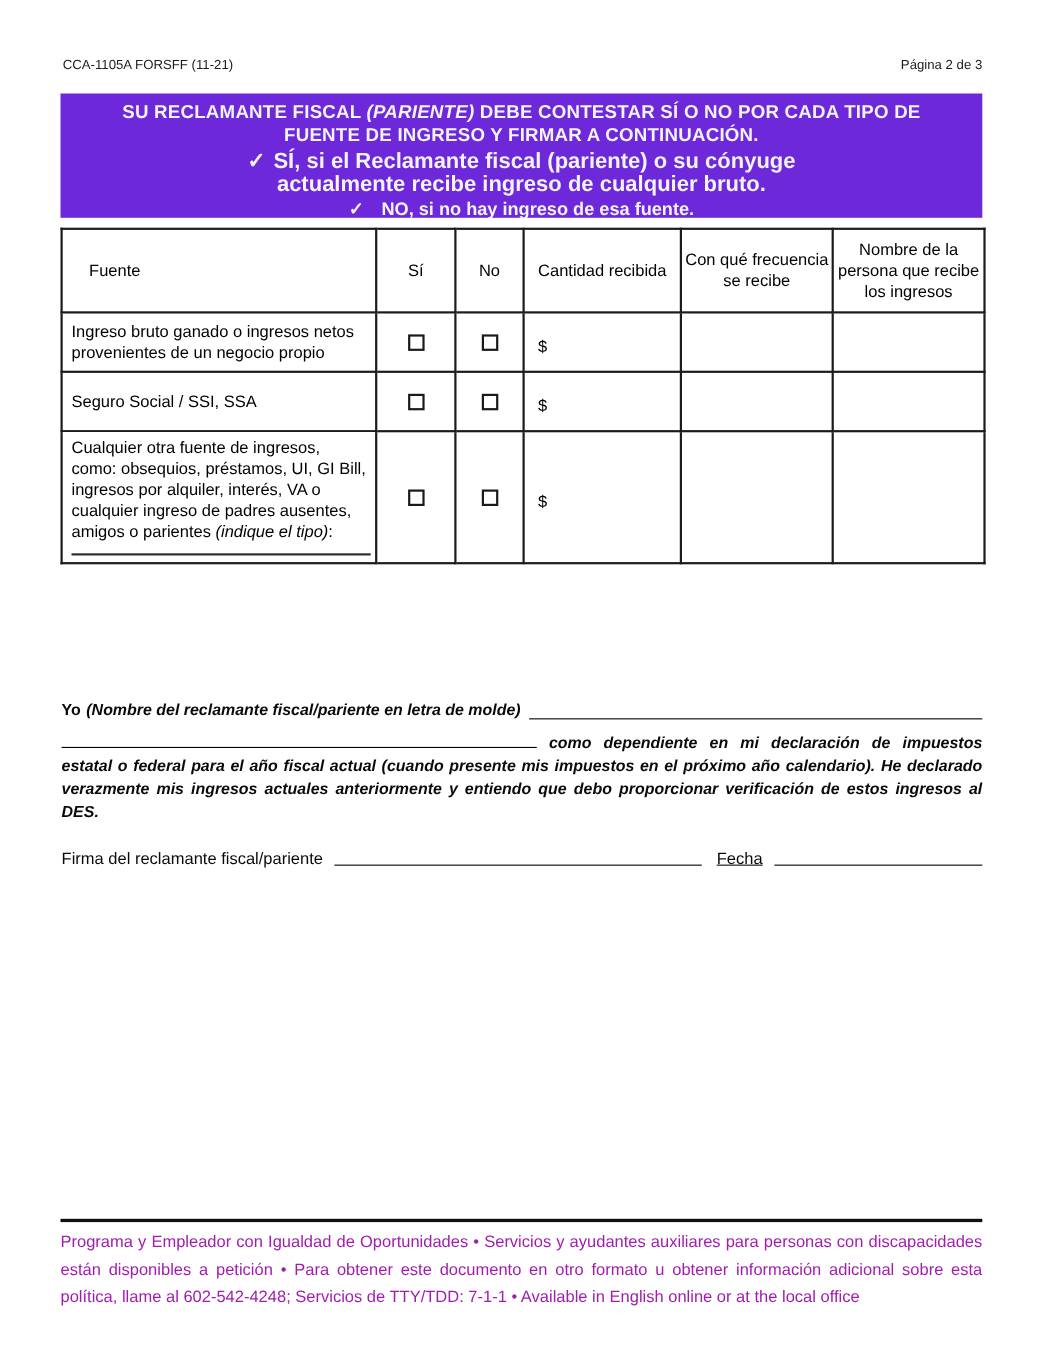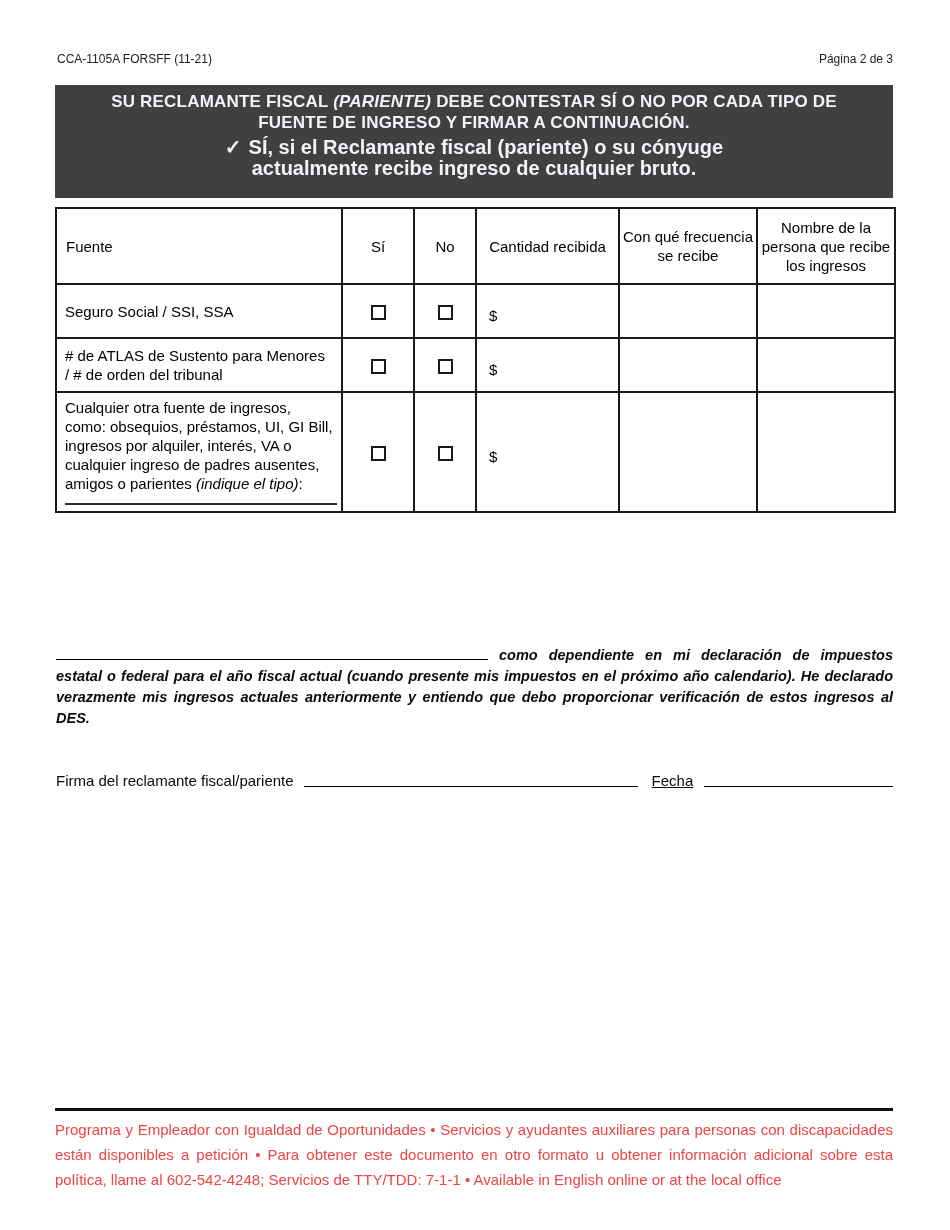--- a/index.html
+++ b/index.html
@@ -86,7 +86,7 @@
   <span>Página 2 de 3</span>
 </div>
 
-<div class="banner" style="background:#404040;color:#f2f3f8;">
+<div class="banner" style="background:#6d28d9;color:#f2f3f8;">
   <div class="banner-title">
     <span>SU RECLAMANTE FISCAL </span><span class="it">(PARIENTE)</span><span> DEBE CONTESTAR SÍ O NO POR CADA TIPO DE</span><br>
     <span>FUENTE DE INGRESO Y FIRMAR A CONTINUACIÓN.</span>

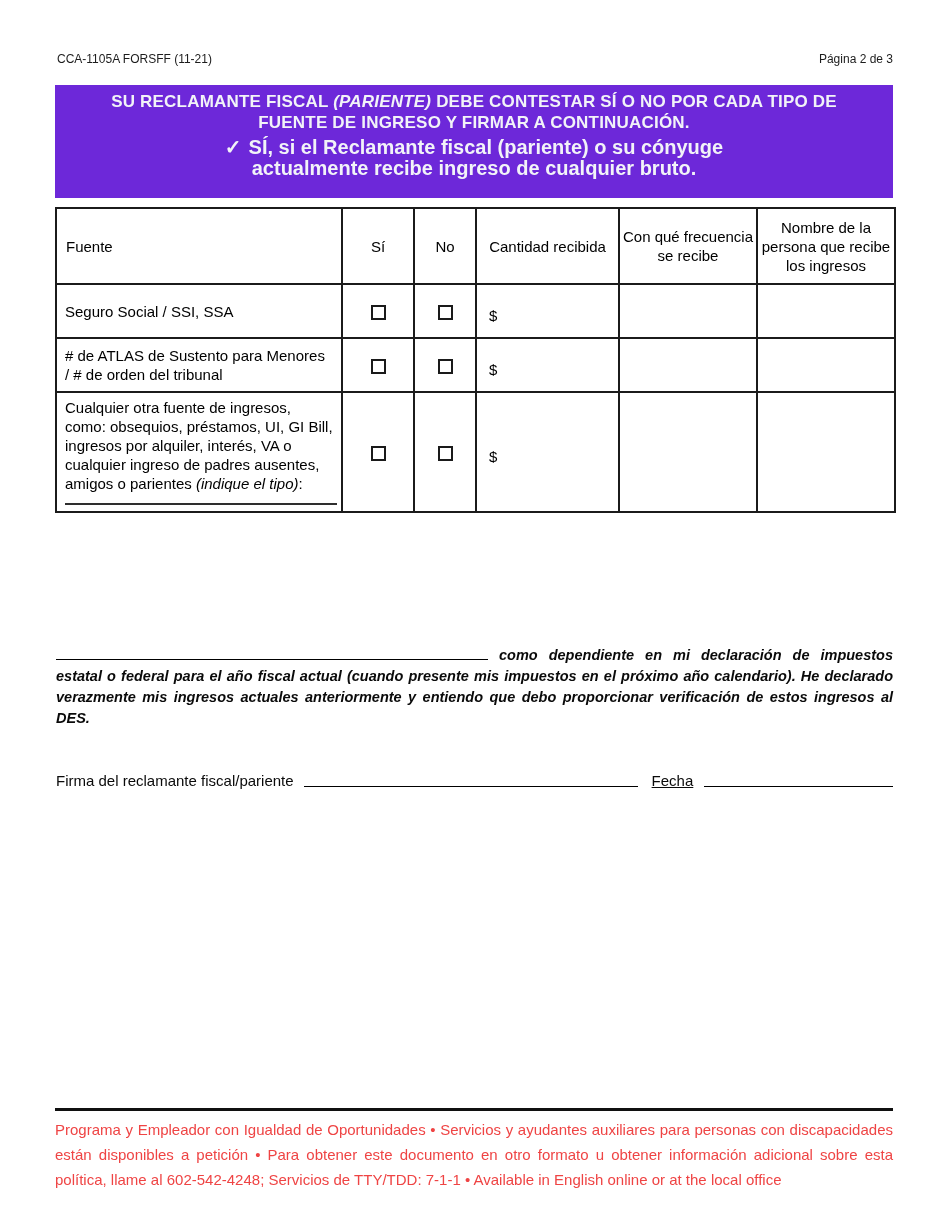--- a/index.html
+++ b/index.html
@@ -95,6 +95,9 @@
     <span class="check">✓</span><span>SÍ, si el Reclamante fiscal (pariente) o su cónyuge</span><br>
     <span>actualmente recibe ingreso de cualquier bruto.</span>
   </div>
+  <div class="banner-no">
+    <span class="check-wide">✓</span><span>NO, si no hay ingreso de esa fuente.</span>
+  </div>
 </div>
 
 <table class="income-table">

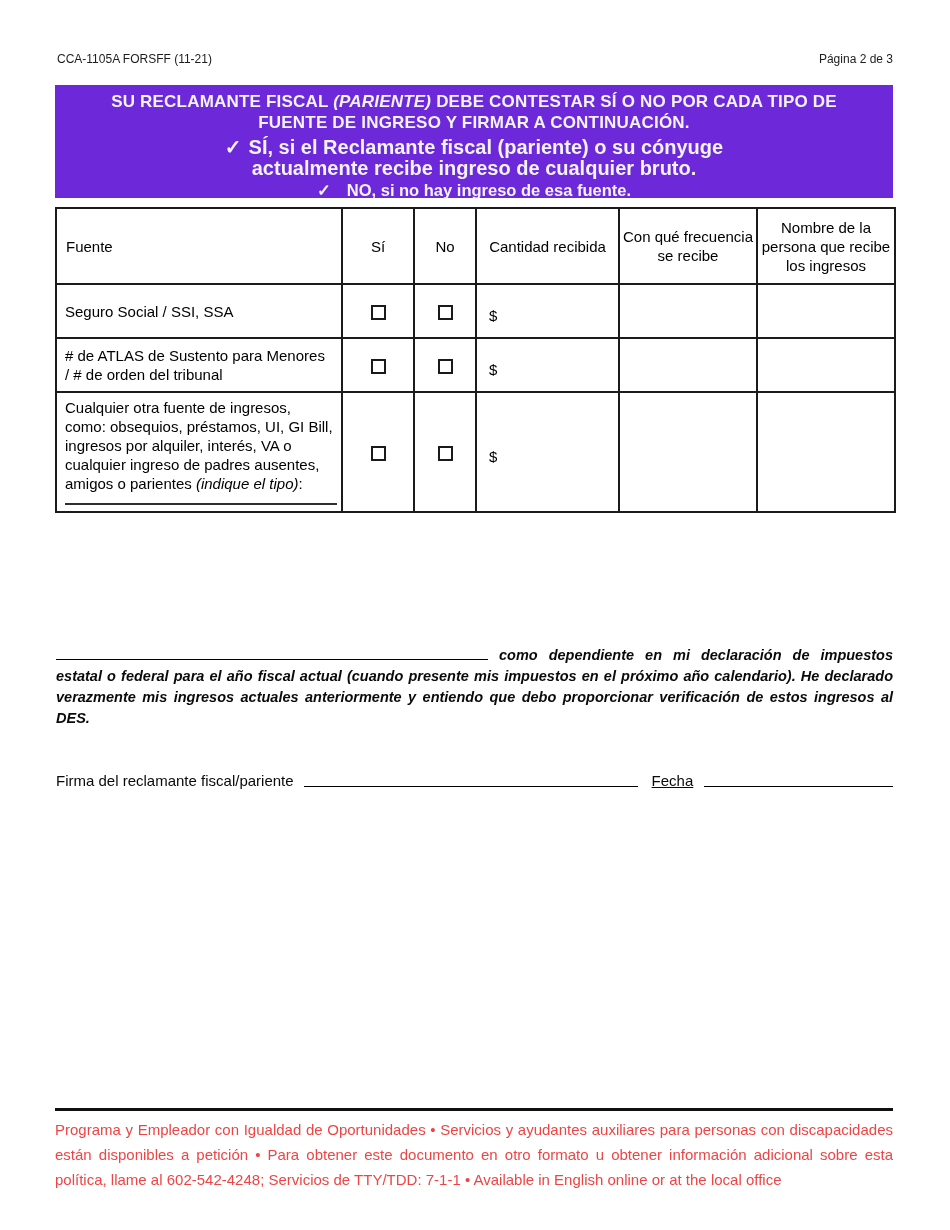--- a/index.html
+++ b/index.html
@@ -38,7 +38,7 @@
   .income-table tbody tr { height: 54px; }
   .income-table tbody tr.tall { height: 120px; }
   th { text-align: center; line-height: 19px; }
-  th.th-left { text-align: left; padding-left: 9px; }
+  th.th-left { text-align: left; padding-left: 24px; }
   td.src { padding: 5px 8px; line-height: 19px; }
   td.src-tall { padding: 5px 8px 0 8px; line-height: 19px; vertical-align: top; position: relative; }
   .cell-blank-line { position: absolute; bottom: 6px; left: 8px; width: 272px; border-bottom: 2px solid #2e2e2e; }

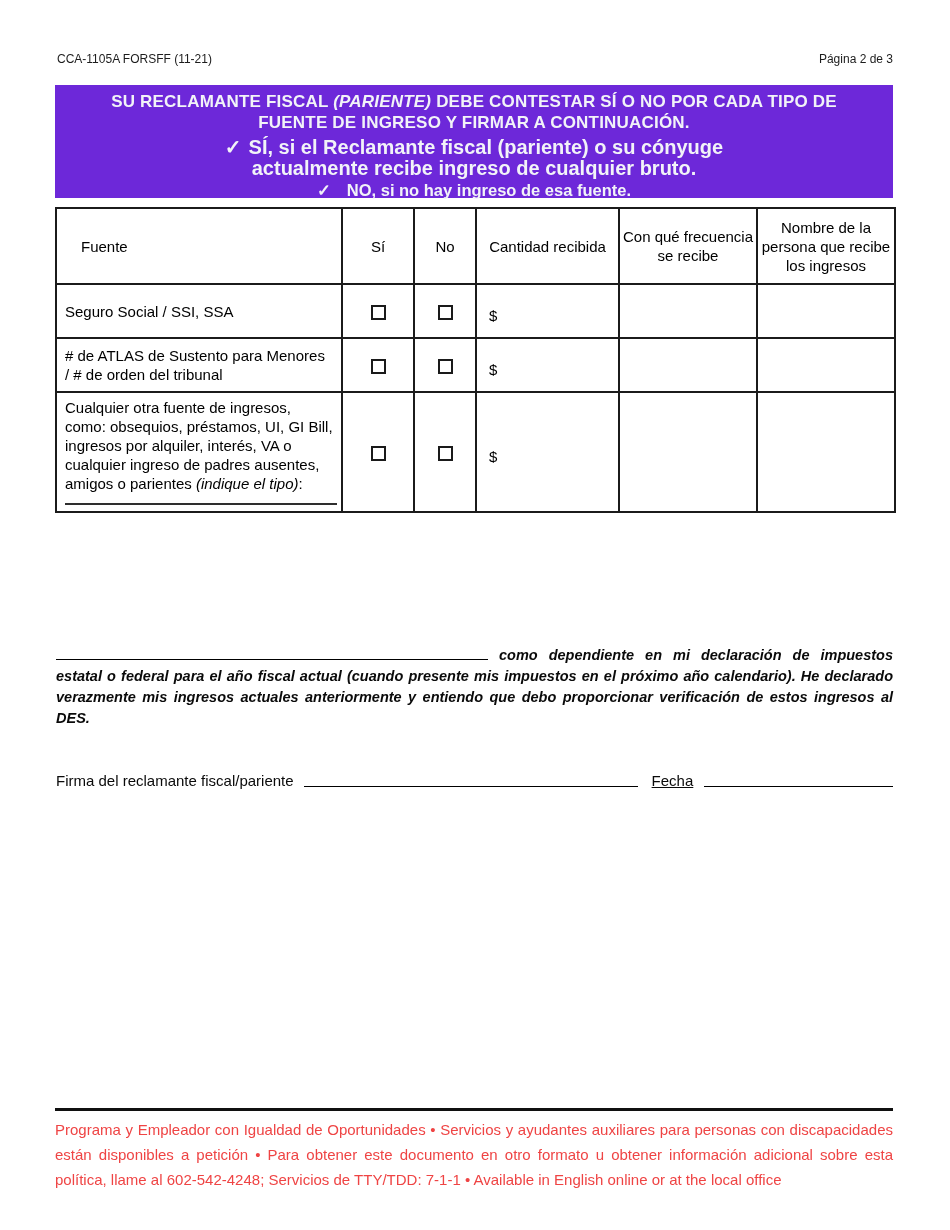--- a/index.html
+++ b/index.html
@@ -121,6 +121,14 @@
   </thead>
   <tbody>
     <tr>
+      <td class="src">Ingreso bruto ganado o ingresos netos provenientes de un negocio propio</td>
+      <td class="cb-cell"><span class="checkbox"></span></td>
+      <td class="cb-cell"><span class="checkbox"></span></td>
+      <td class="amt"><span class="dollar">$</span></td>
+      <td></td>
+      <td></td>
+    </tr>
+    <tr>
       <td class="src">Seguro Social / SSI, SSA</td>
       <td class="cb-cell"><span class="checkbox"></span></td>
       <td class="cb-cell"><span class="checkbox"></span></td>

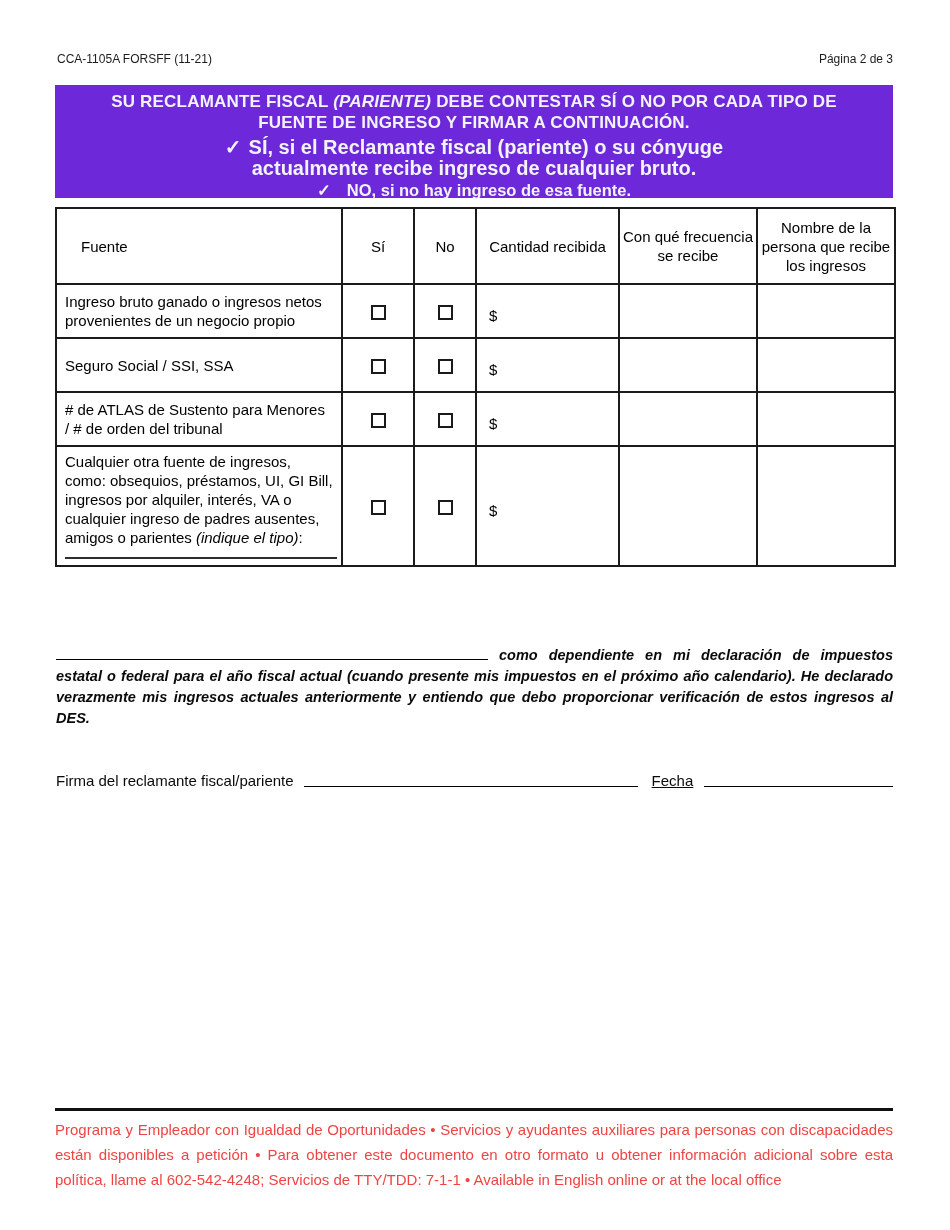--- a/index.html
+++ b/index.html
@@ -136,14 +136,6 @@
       <td></td>
       <td></td>
     </tr>
-    <tr>
-      <td class="src"># de ATLAS de Sustento para Menores / # de orden del tribunal</td>
-      <td class="cb-cell"><span class="checkbox"></span></td>
-      <td class="cb-cell"><span class="checkbox"></span></td>
-      <td class="amt"><span class="dollar">$</span></td>
-      <td></td>
-      <td></td>
-    </tr>
     <tr class="tall">
       <td class="src-tall">
         <span>Cualquier otra fuente de ingresos, como: obsequios, préstamos, UI, GI Bill, ingresos por alquiler, interés, VA o cualquier ingreso de padres ausentes, amigos o parientes </span><span class="it">(indique el tipo)</span><span>:</span>

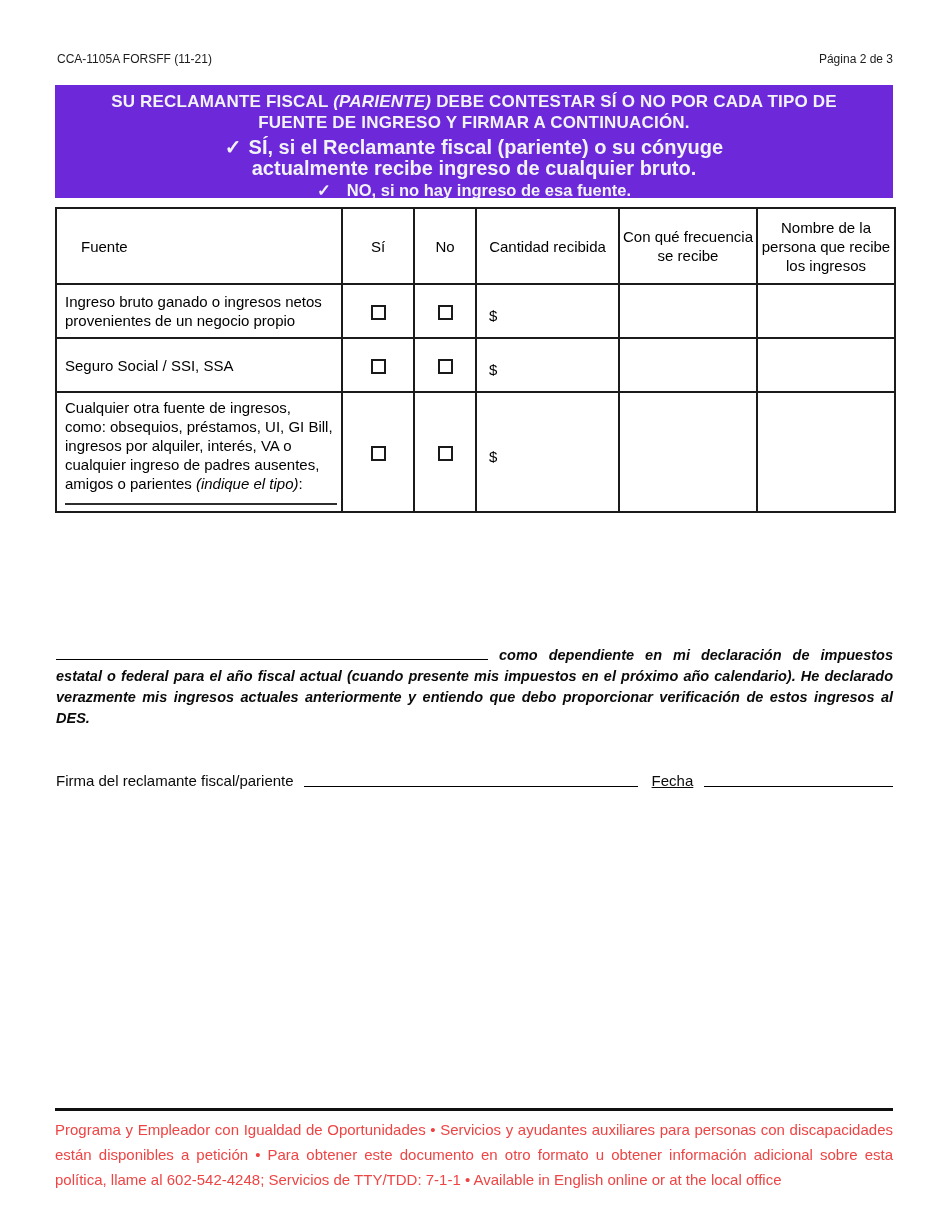--- a/index.html
+++ b/index.html
@@ -151,6 +151,11 @@
 </table>
 
 <div class="declaration">
+  <div class="decl-line1">
+    <span class="yo">Yo</span>
+    <span class="bi">(Nombre del reclamante fiscal/pariente en letra de molde)</span>
+    <span class="fill-line"></span>
+  </div>
   <div class="decl-para">
     <span class="blank-inline"></span><span class="bi"> como dependiente en mi declaración de impuestos estatal o federal para el año fiscal actual (cuando presente mis impuestos en el próximo año calendario). He declarado verazmente mis ingresos actuales anteriormente y entiendo que debo proporcionar verificación de estos ingresos al DES.</span>
   </div>

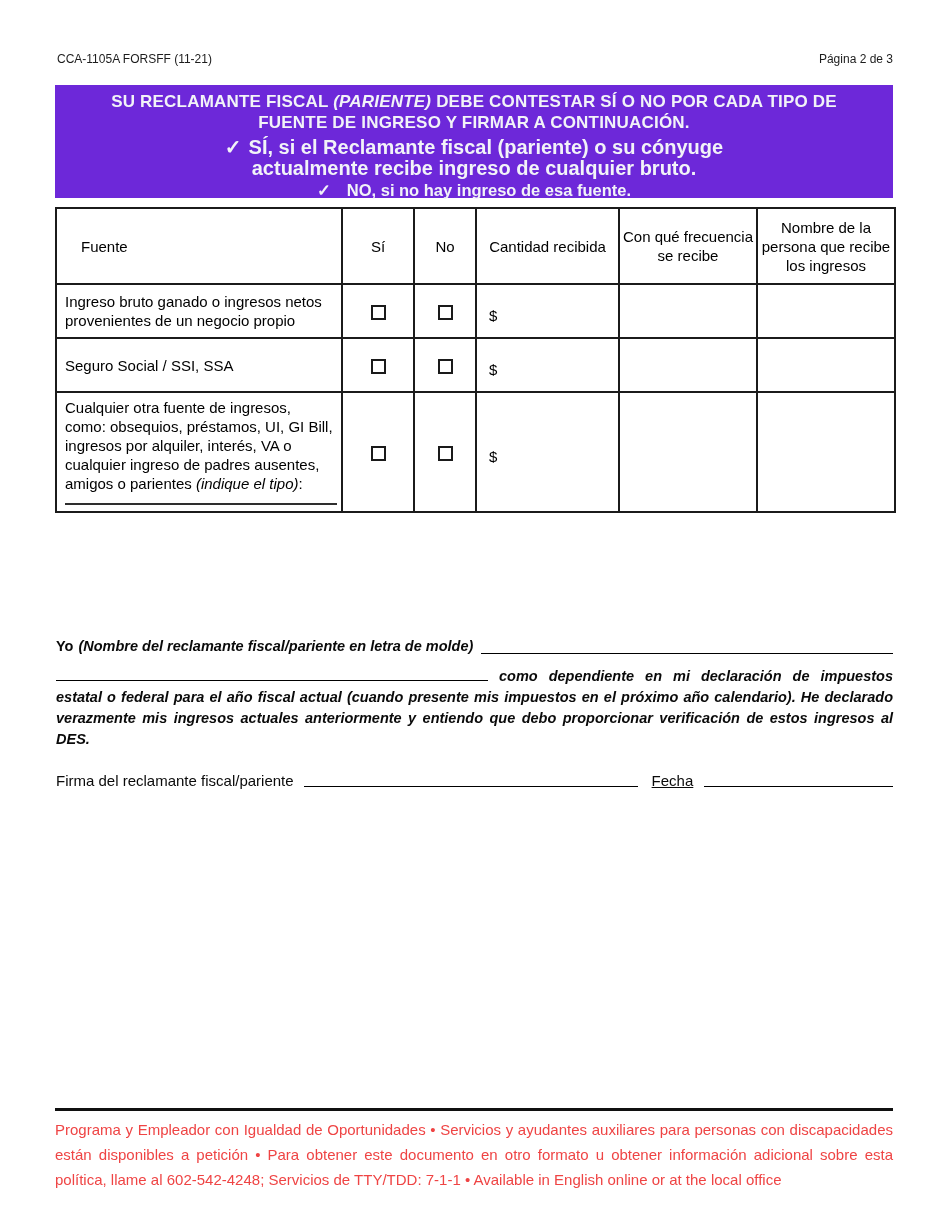--- a/index.html
+++ b/index.html
@@ -76,7 +76,7 @@
     position: absolute; top: 1108px; left: 55px; width: 838px;
     border-top: 3px solid #101010; padding-top: 6px;
   }
-  .footer-text { font-size: 15px; line-height: 25px; text-align: justify; color: #ef4444; }
+  .footer-text { font-size: 15px; line-height: 25px; text-align: justify; color: #a21caf; }
 </style>
 </head>
 <body>

